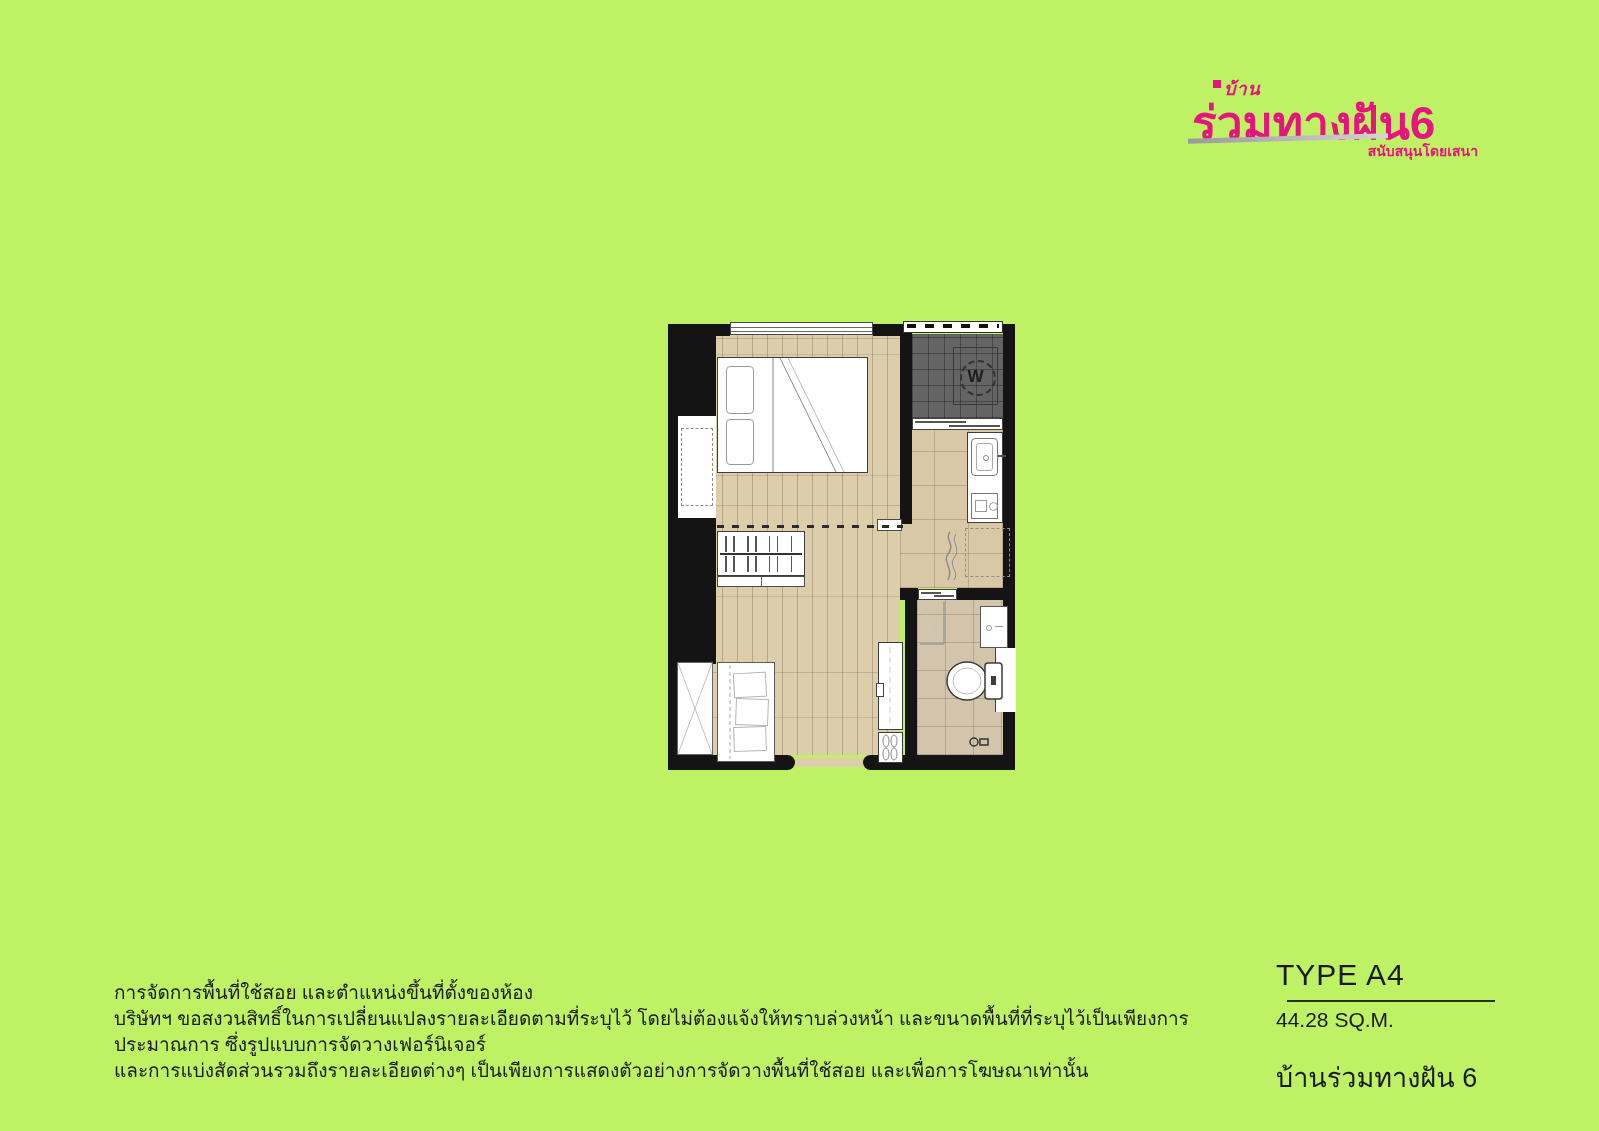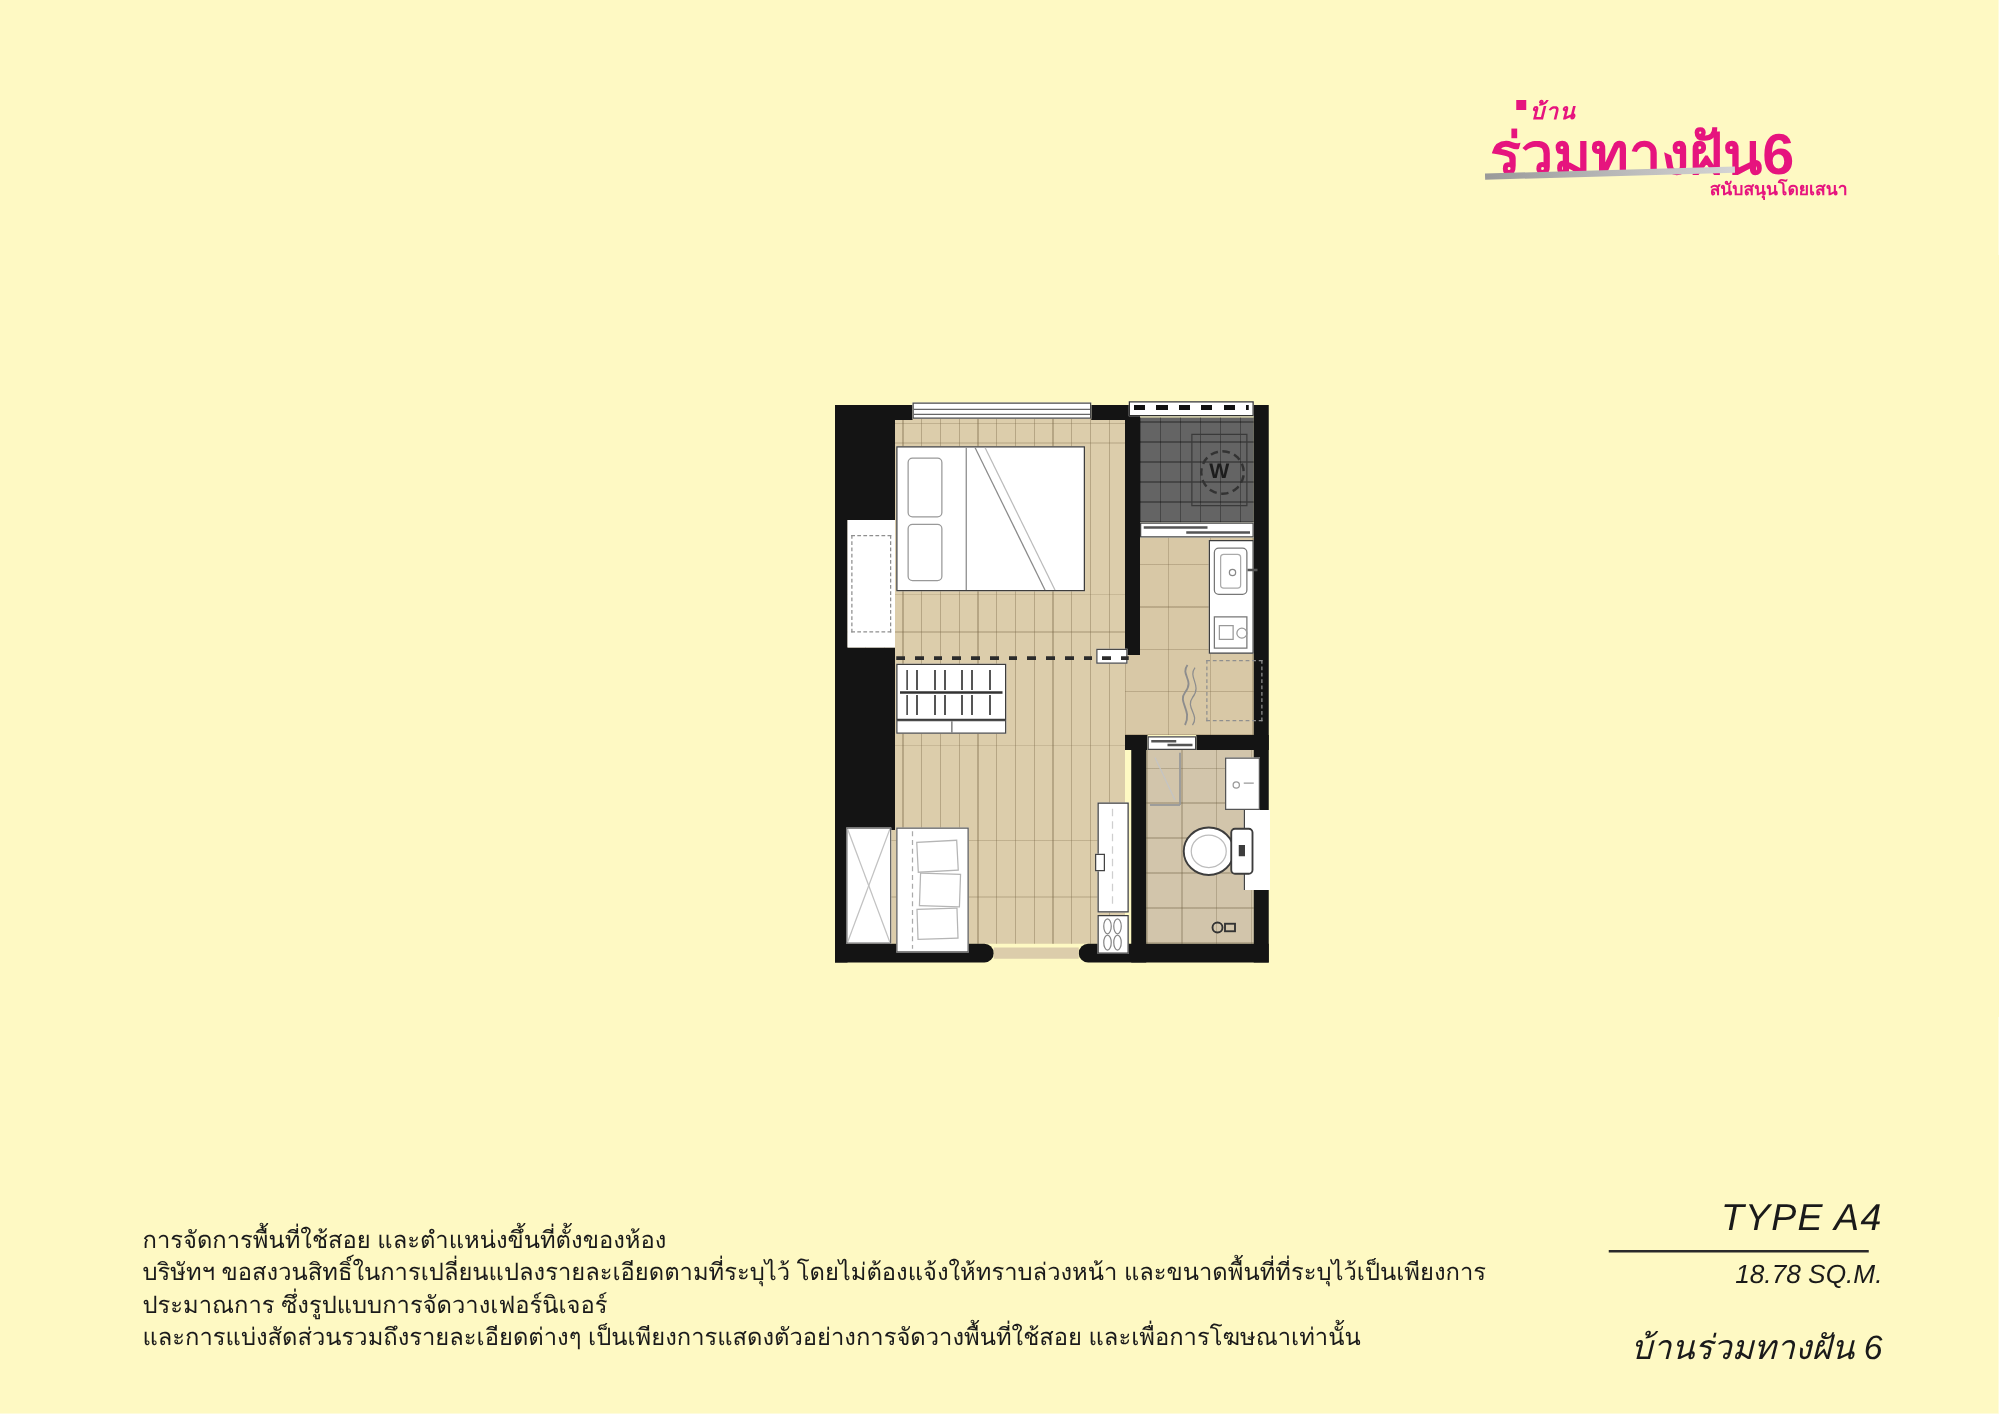--- a/index.html
+++ b/index.html
@@ -3,7 +3,7 @@
 <meta charset="utf-8">
 <style>
   html,body{margin:0;padding:0;background:#fff;}
-  .page{position:relative;width:1599px;height:1131px;background:#fef9c3;
+  .page{position:relative;width:1599px;height:1131px;background:#bef264;
         font-family:"Liberation Sans",sans-serif;overflow:hidden;}
 
   

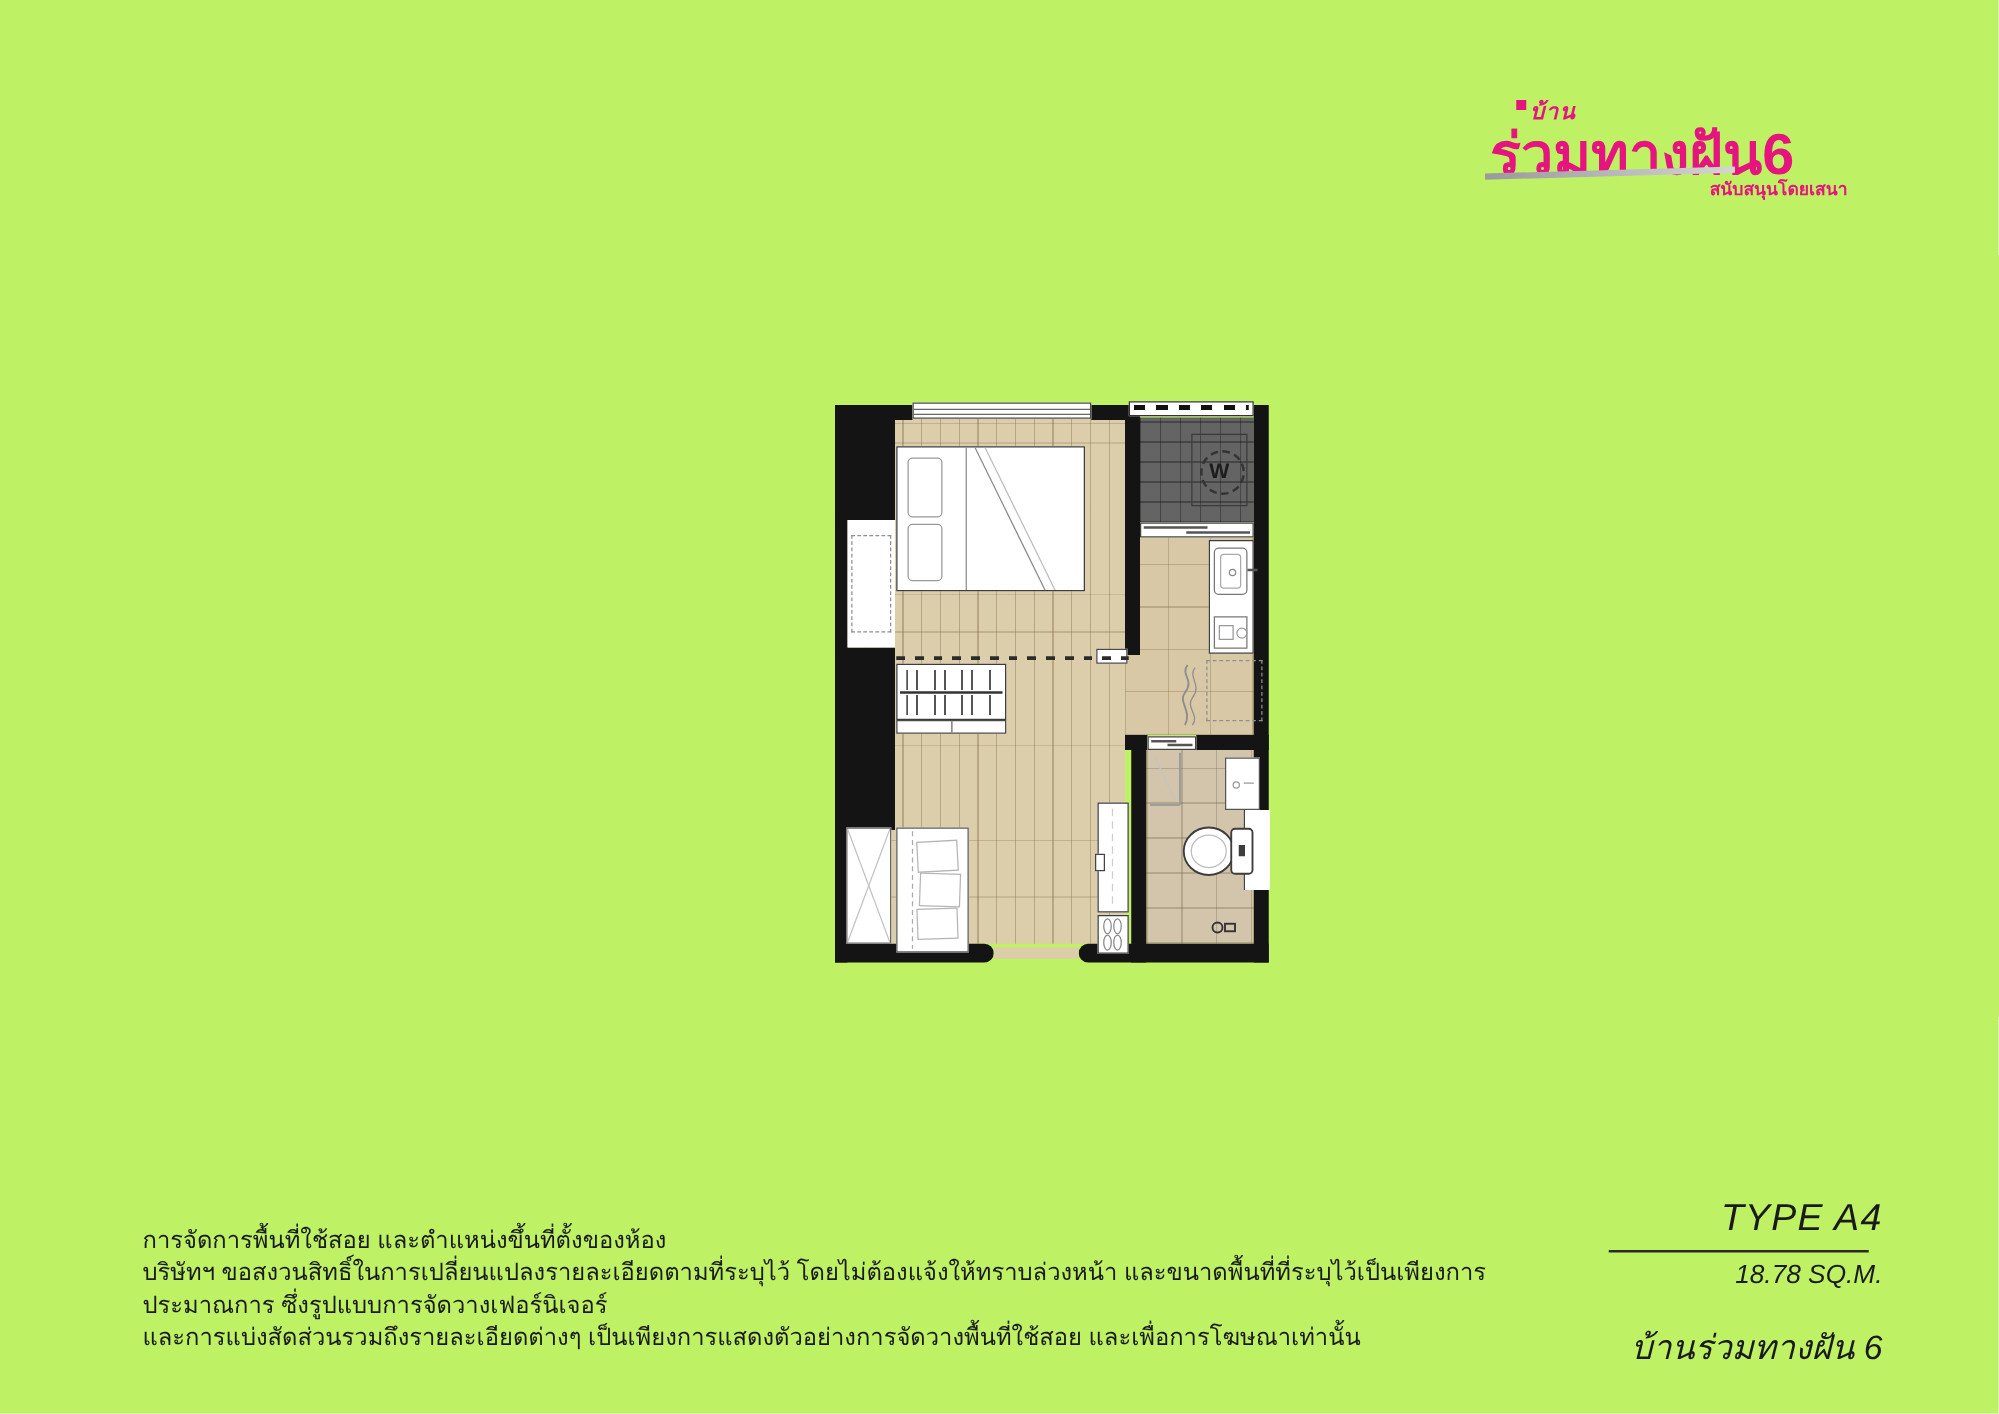--- a/index.html
+++ b/index.html
@@ -59,7 +59,7 @@
   
   .disclaimer{position:absolute;left:114px;top:980px;width:1100px;
     font-size:19px;line-height:26px;color:#1a1a1a;}
-  .typeblock{position:absolute;left:1276px;top:958px;width:230px;text-align:right;color:#1a1a1a;font-style:italic;}
+  .typeblock{position:absolute;left:1276px;top:958px;width:230px;text-align:left;color:#1a1a1a;}
   .type-title{font-size:30px;letter-spacing:1px;}
   .type-line{width:208px;height:2px;background:#2a2a2a;margin:8px auto 6px auto;}
   .type-area{font-size:21px;}

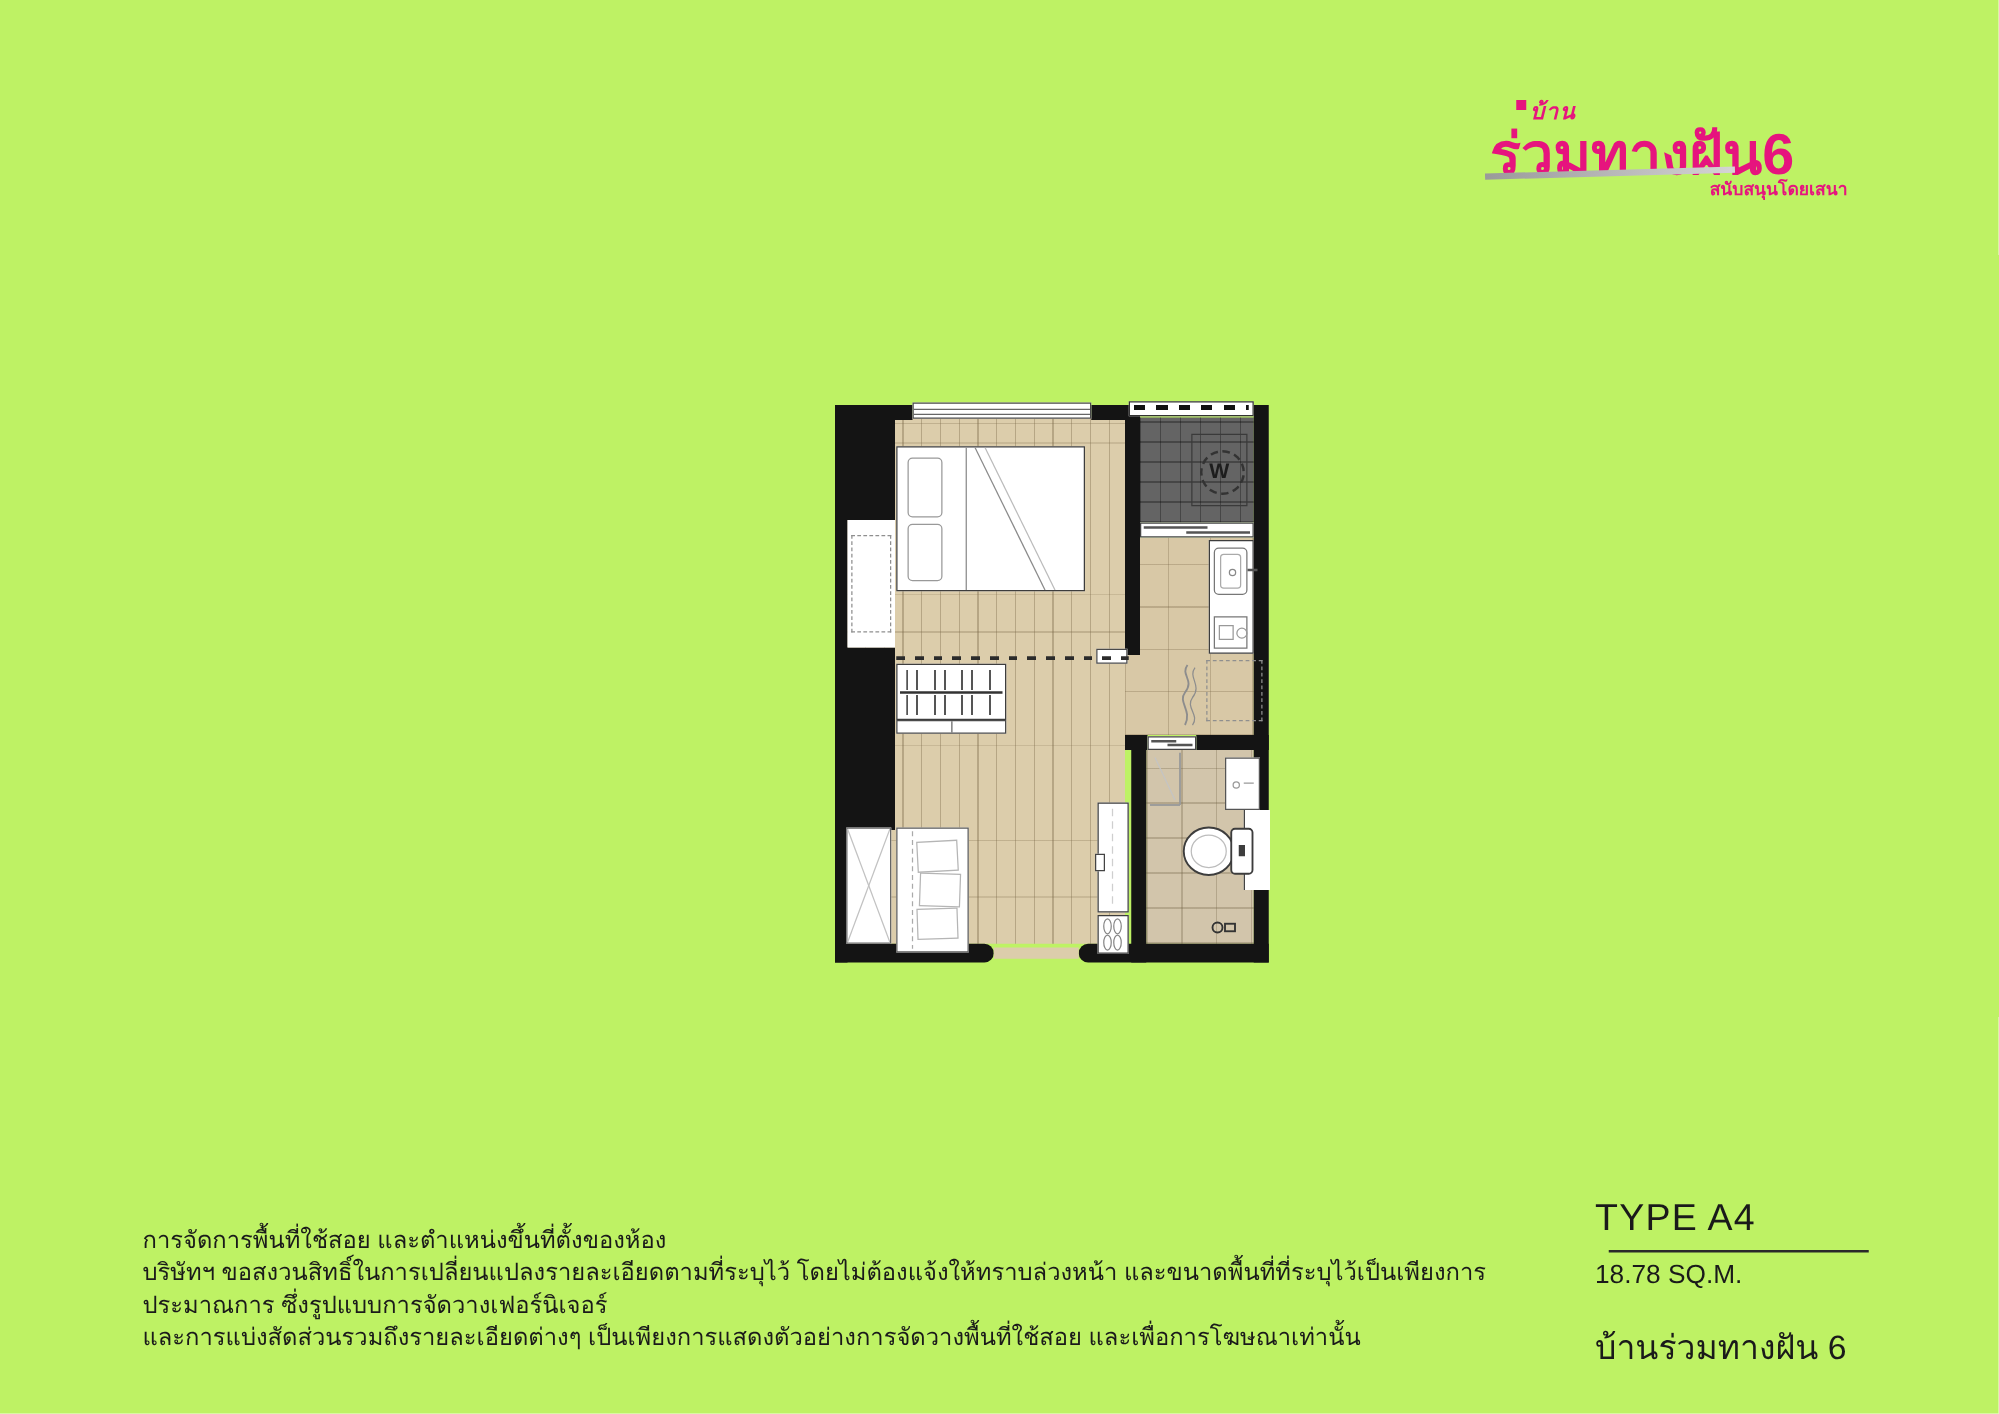--- a/index.html
+++ b/index.html
@@ -221,7 +221,7 @@
   <div class="typeblock">
     <div class="type-title">TYPE A4</div>
     <div class="type-line"></div>
-    <div class="type-area">18.78 SQ.M.</div>
+    <div class="type-area">44.28 SQ.M.</div>
     <div class="type-project">บ้านร่วมทางฝัน 6</div>
   </div>
 

